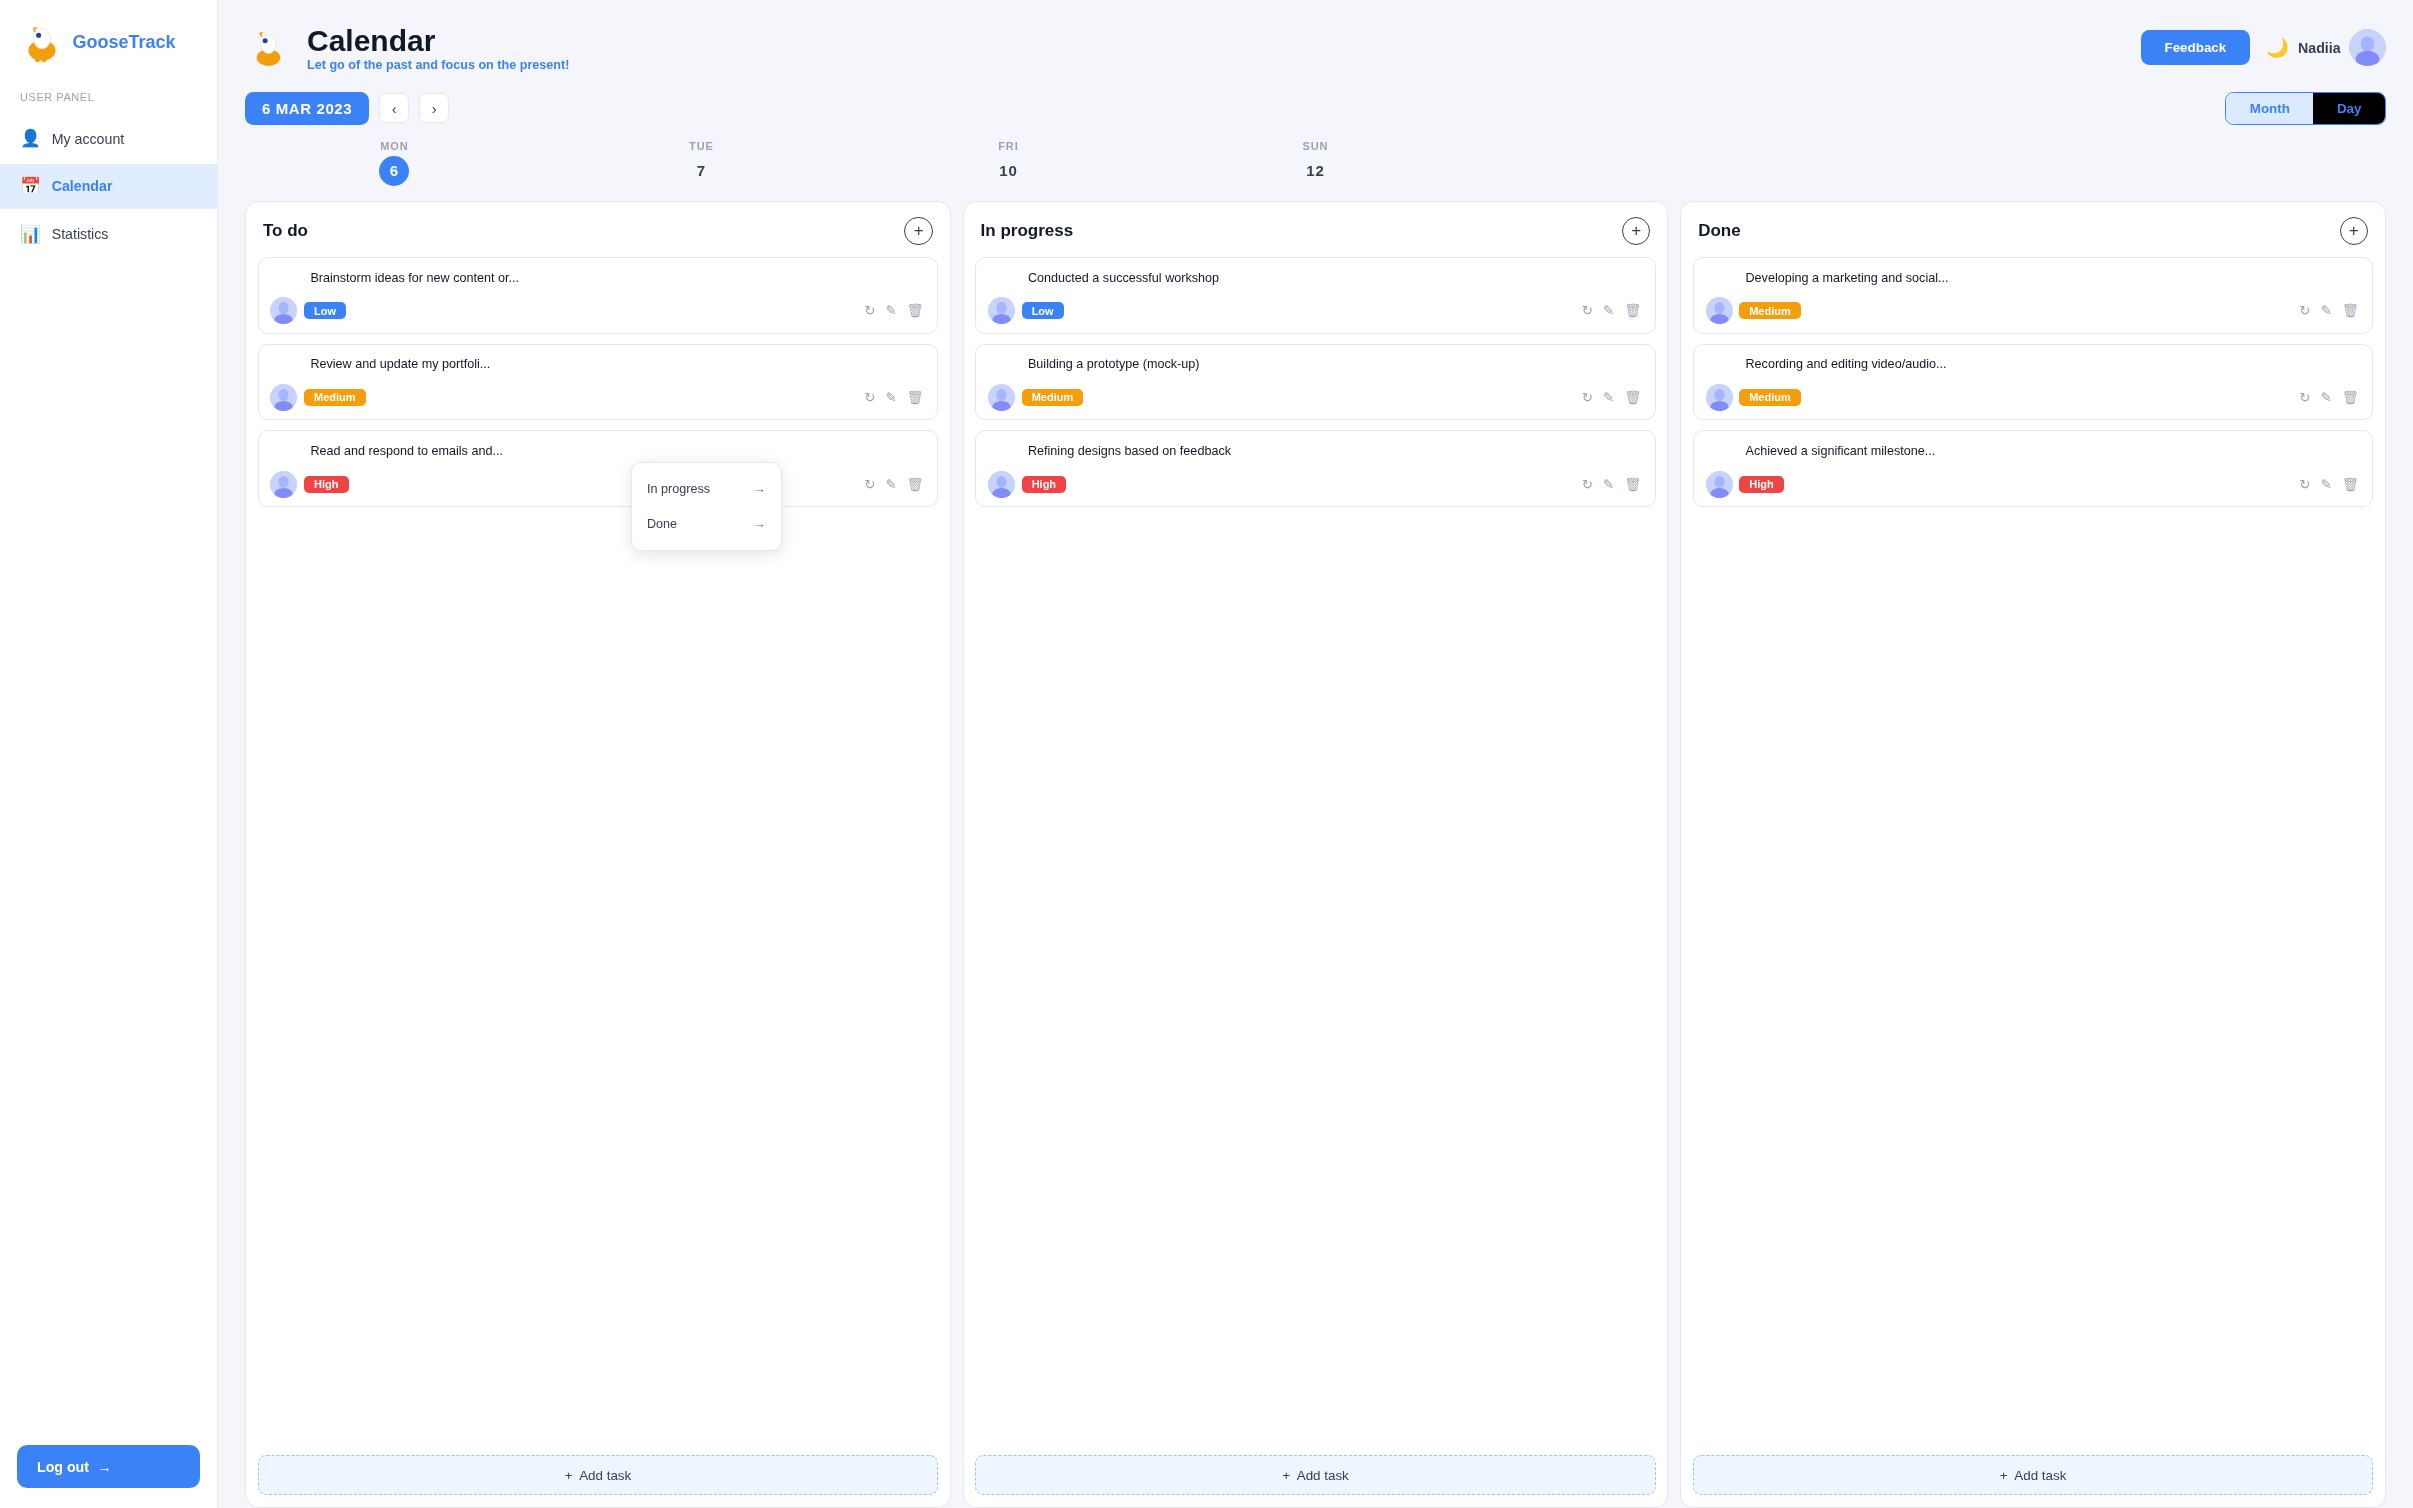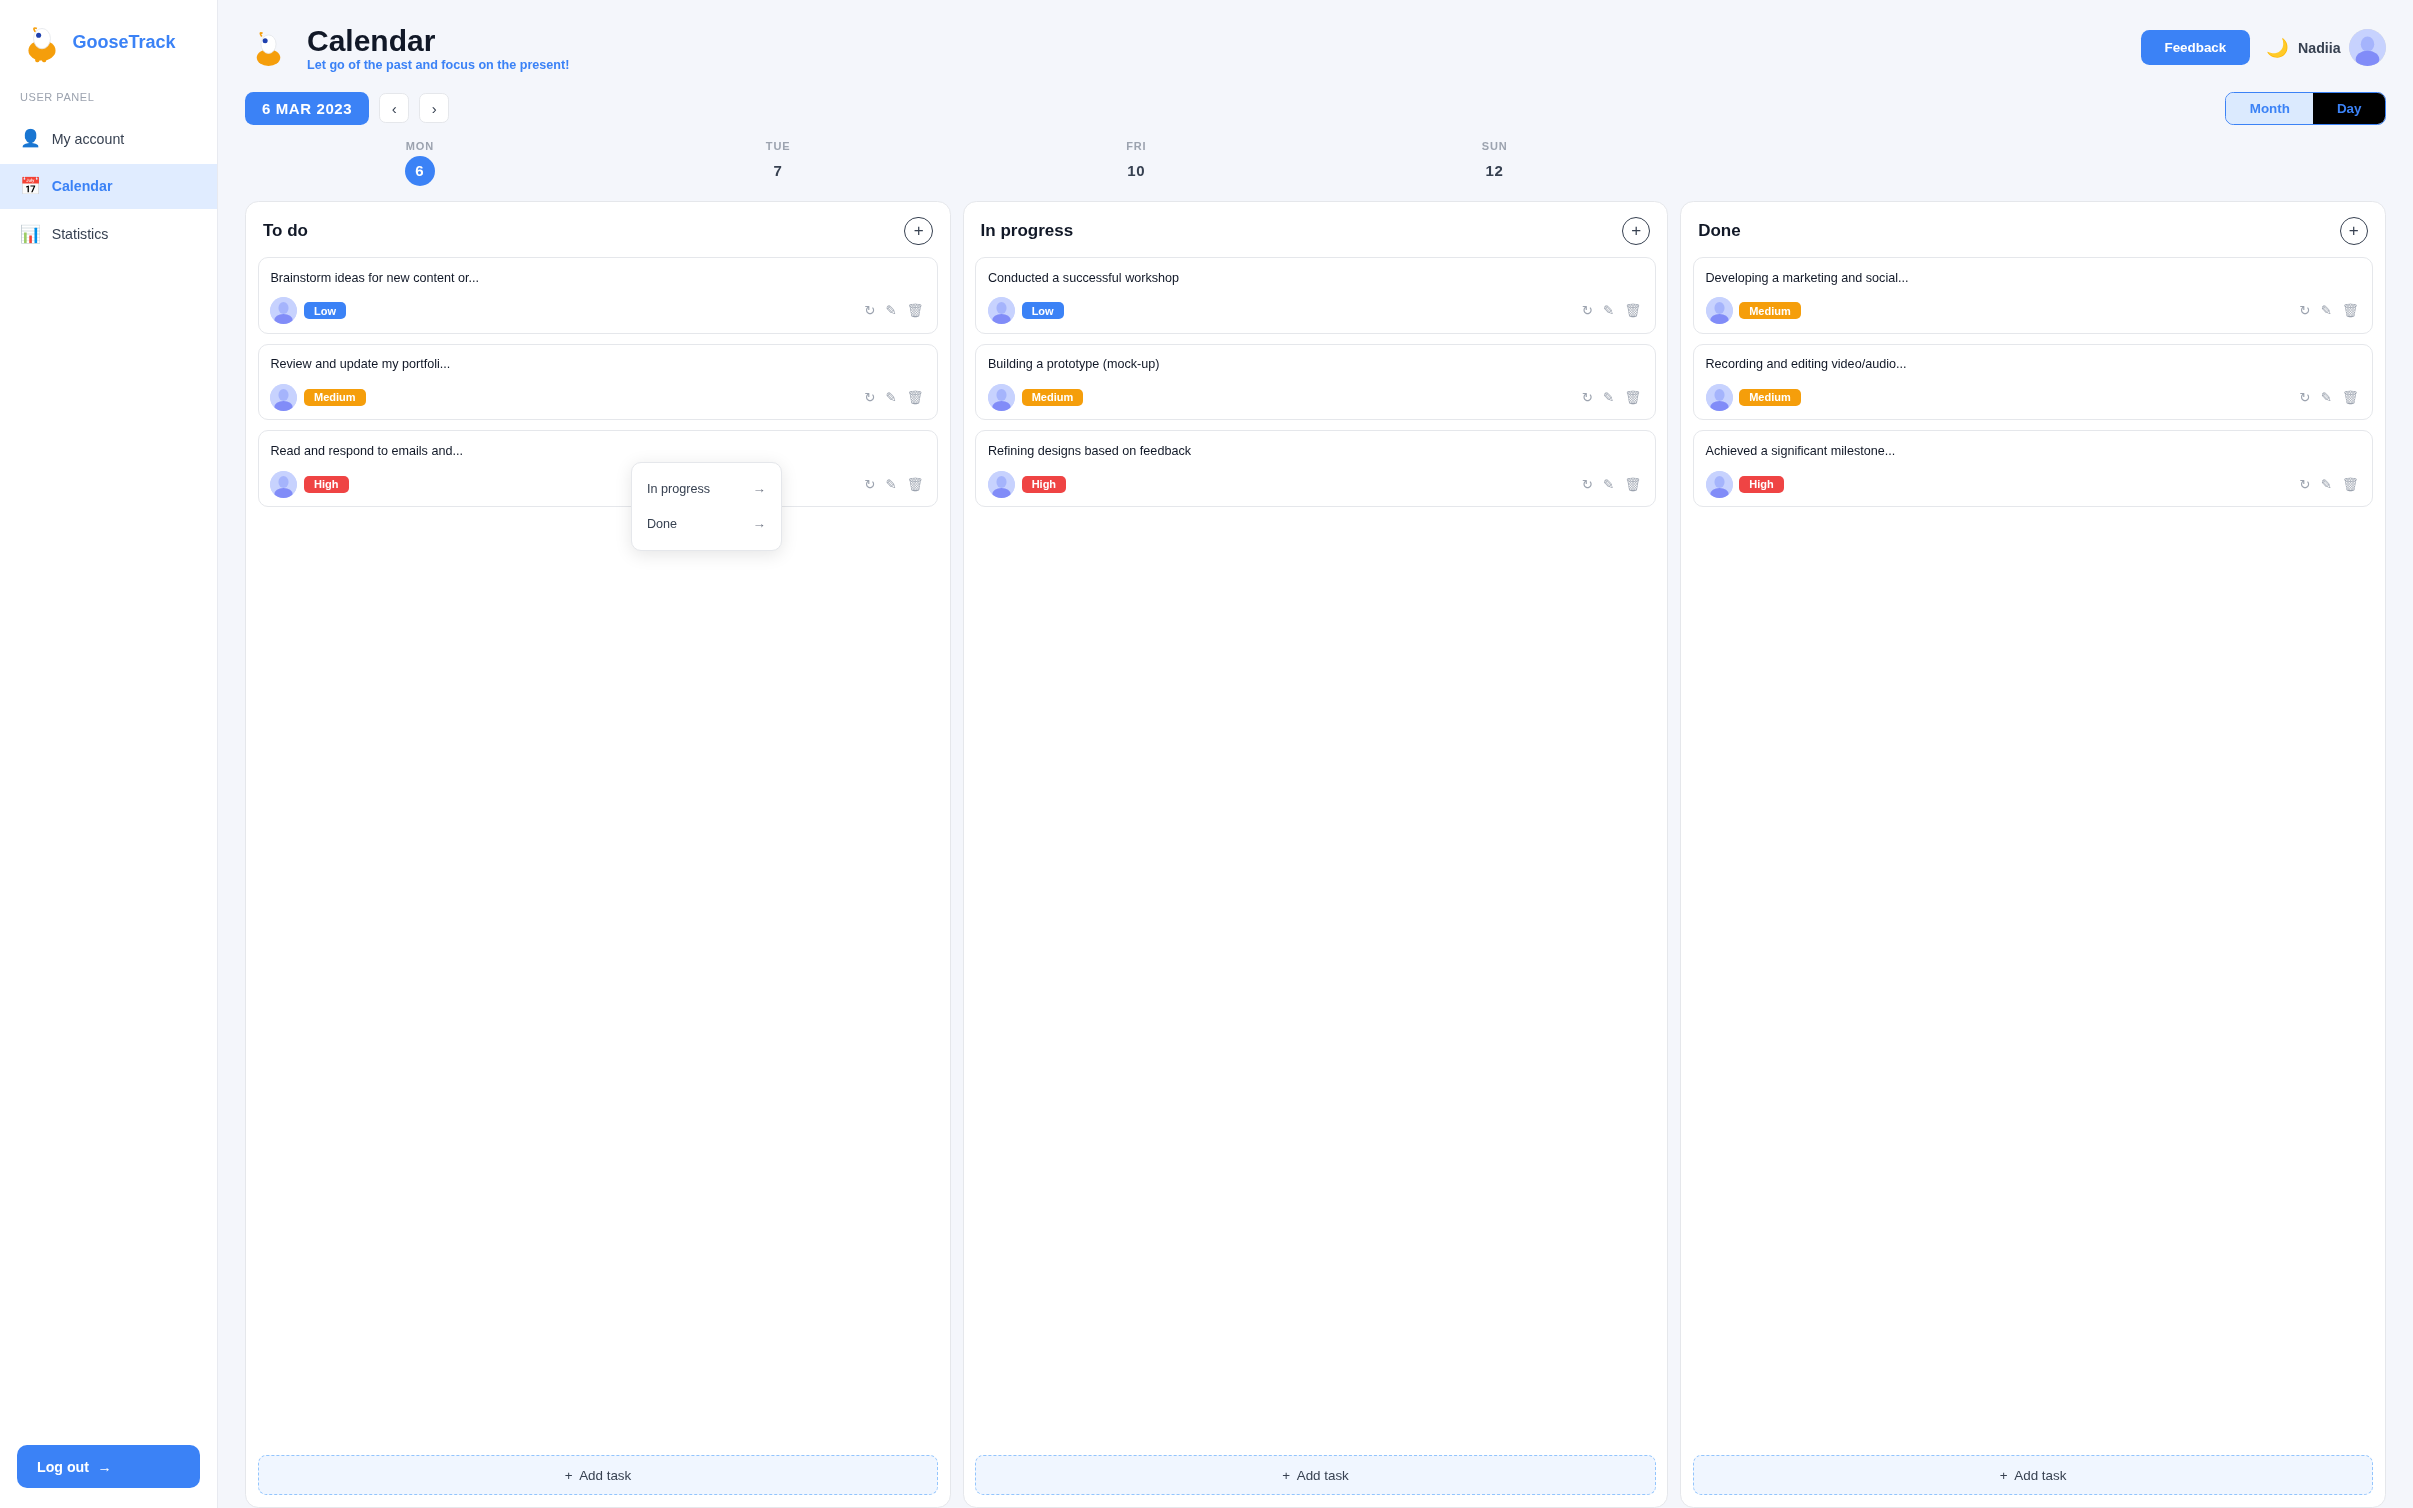--- a/index.html
+++ b/index.html
@@ -206,7 +206,7 @@
     
     .day-headers {
       display: grid;
-      grid-template-columns: repeat(6, 1fr);
+      grid-template-columns: repeat(7, 1fr);
       gap: 8.4px;
       margin-bottom: 8.4px;
       padding: 0 0;

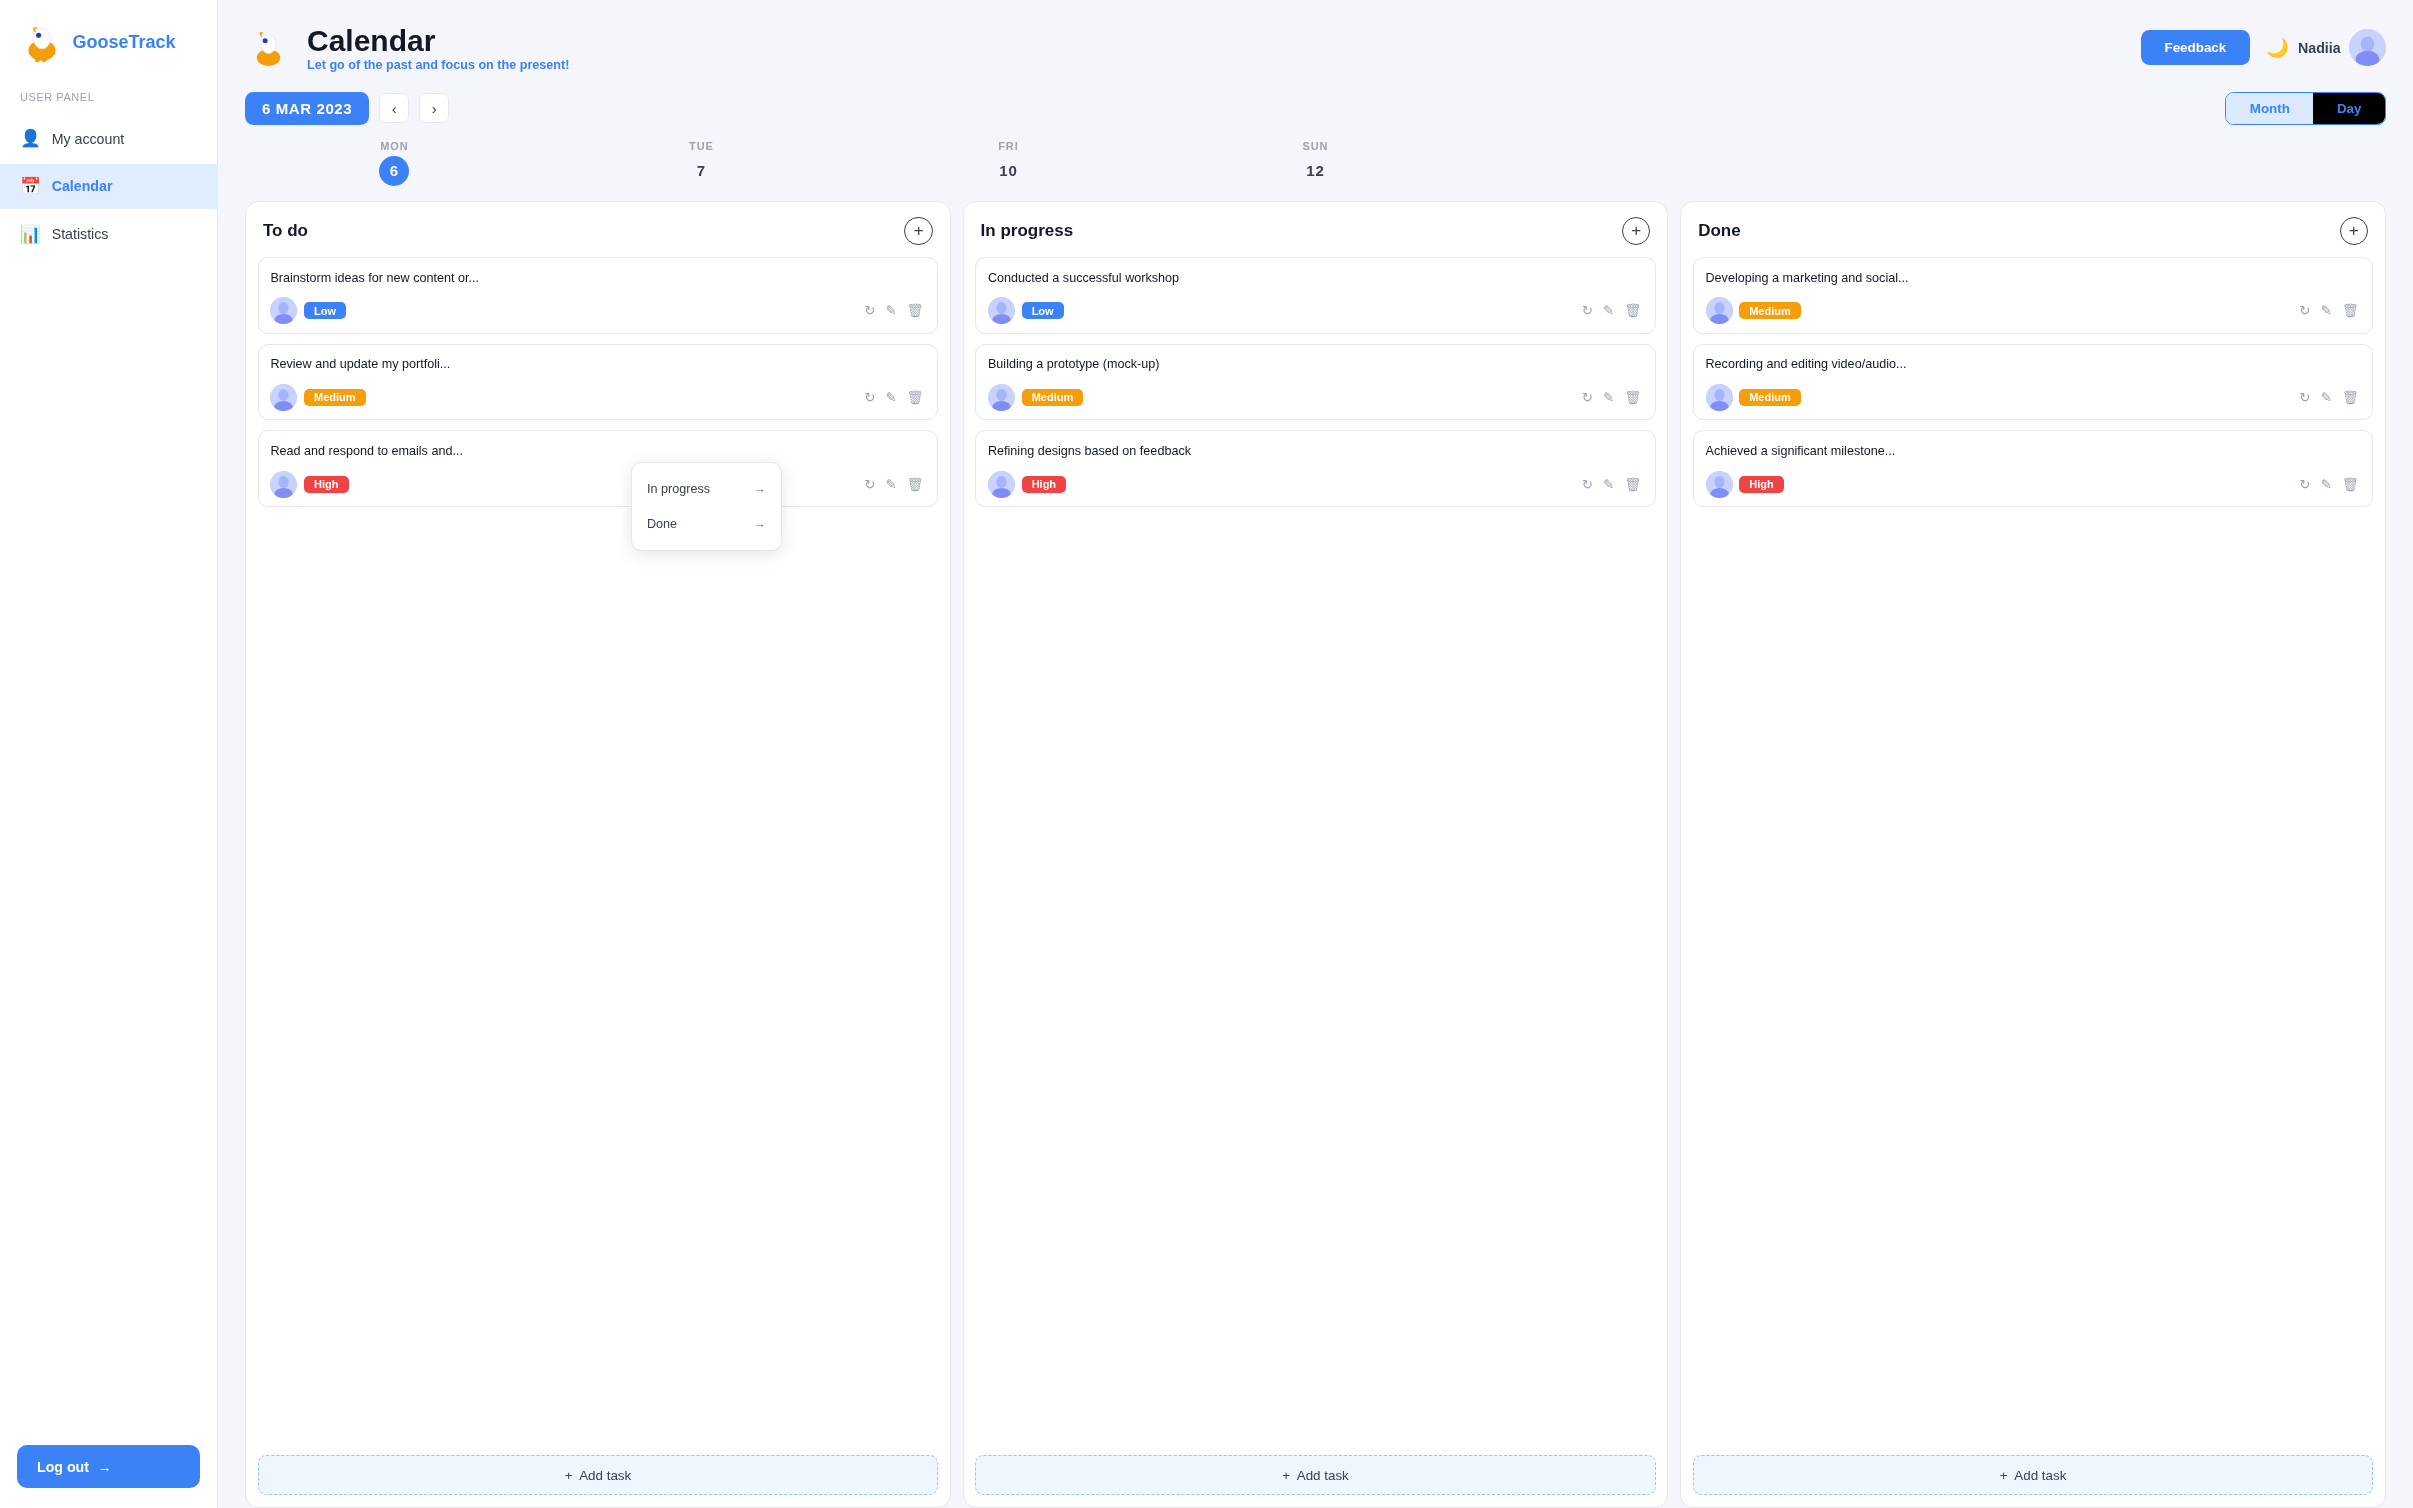--- a/index.html
+++ b/index.html
@@ -299,6 +299,7 @@
       font-weight: 500;
       margin-bottom: 10px;
       line-height: 1.4;
+      margin-left: 40px;
     }
     .task-footer {
       display: flex;

